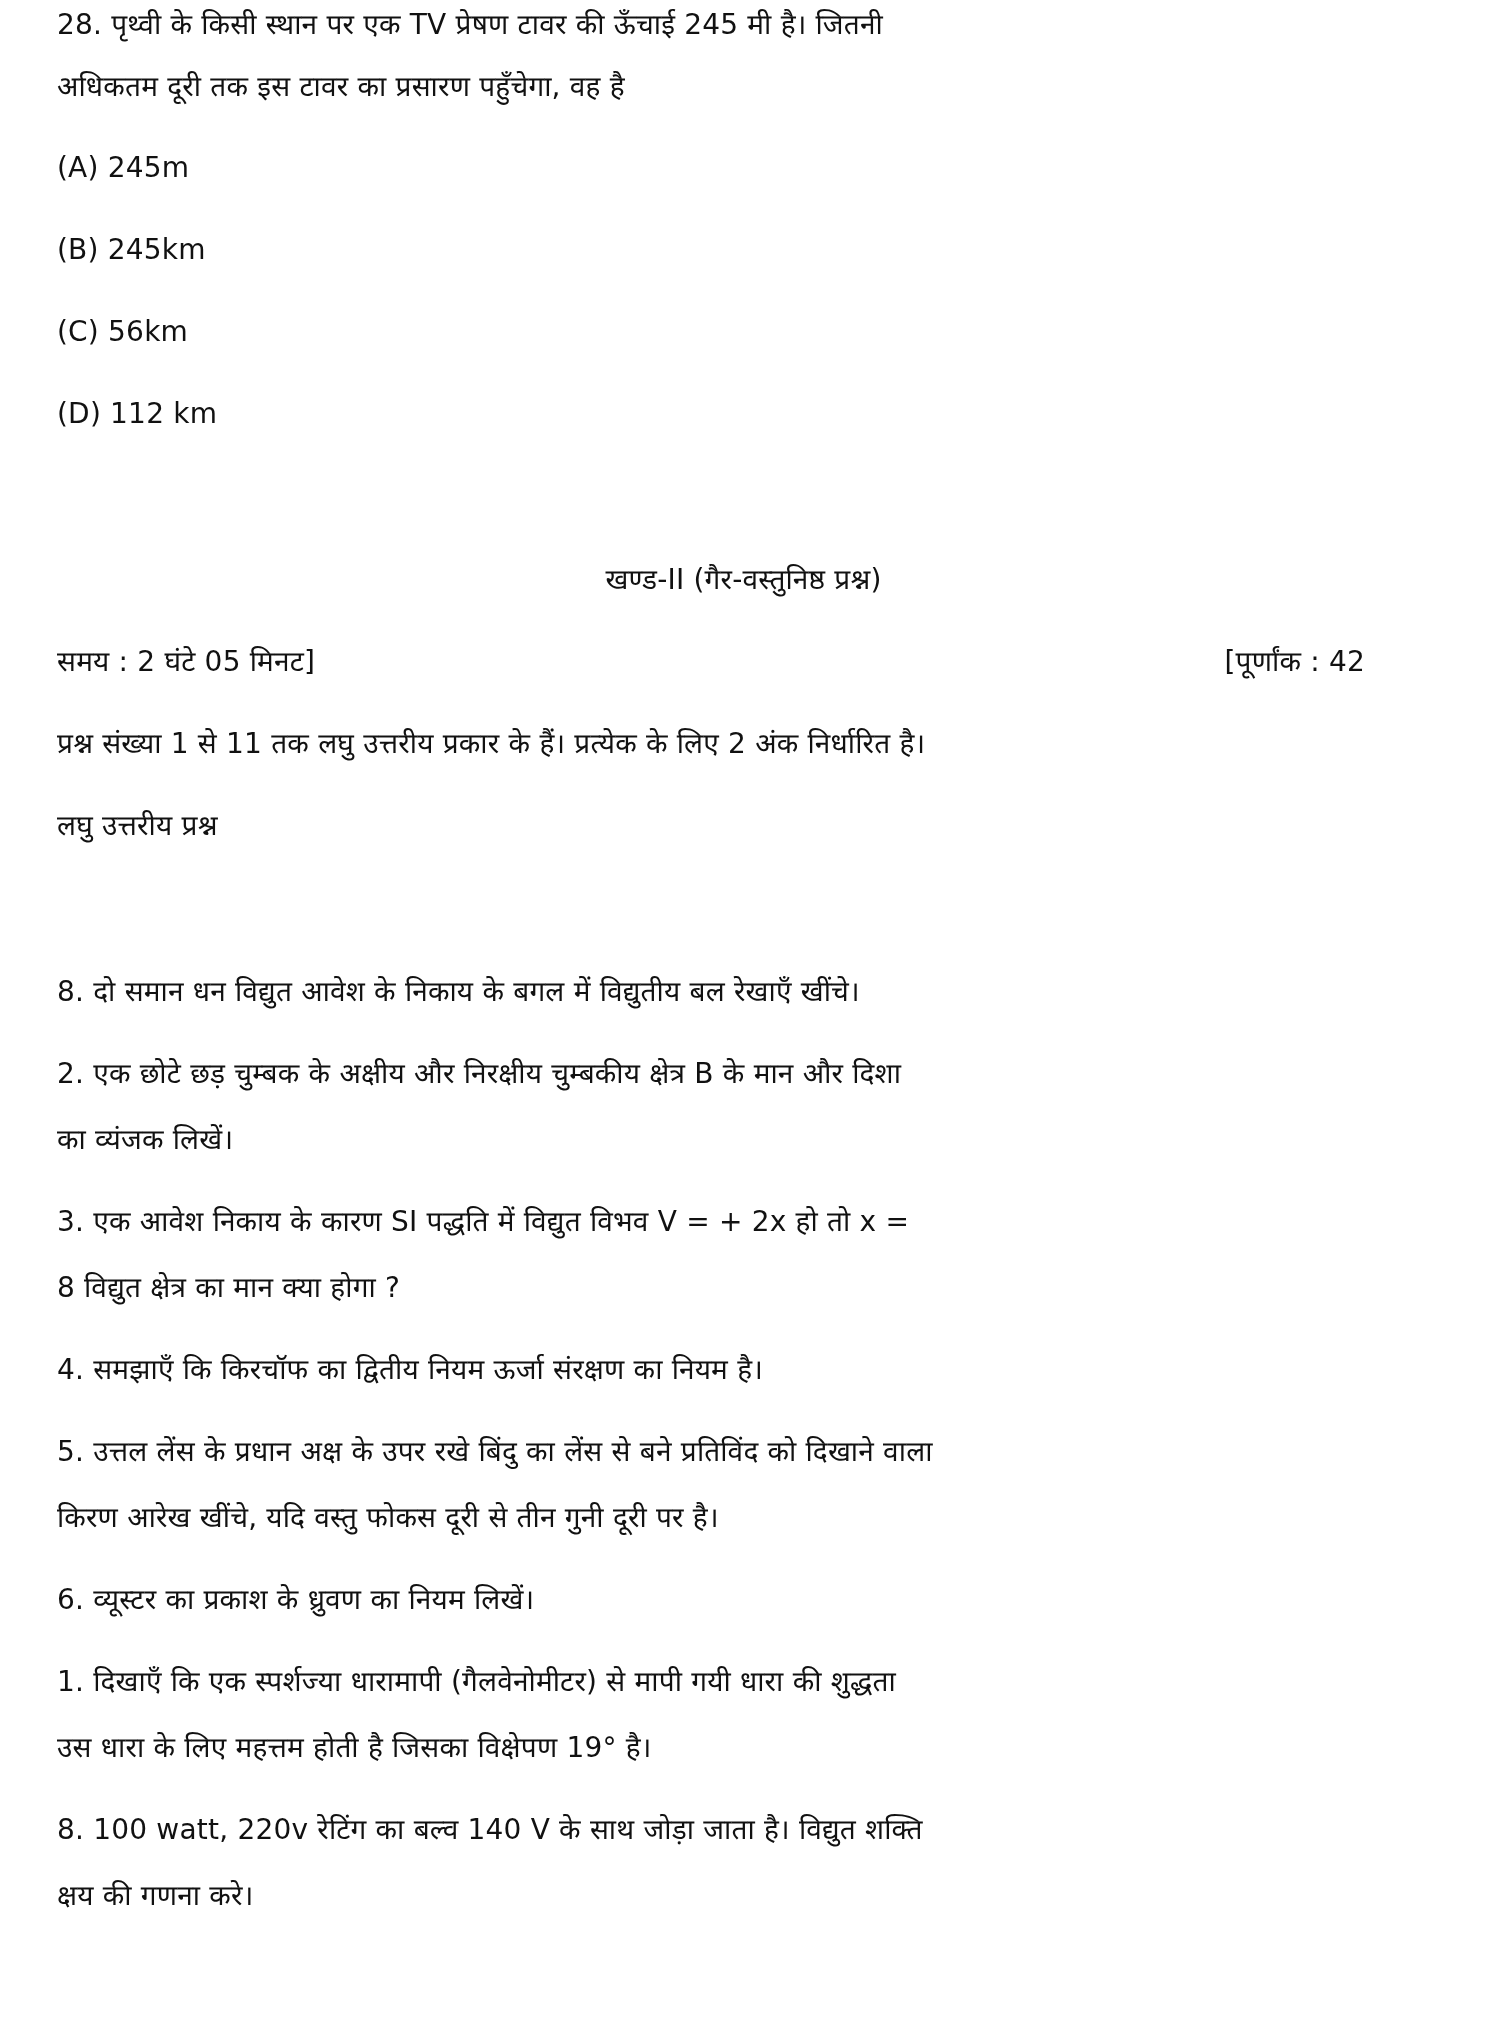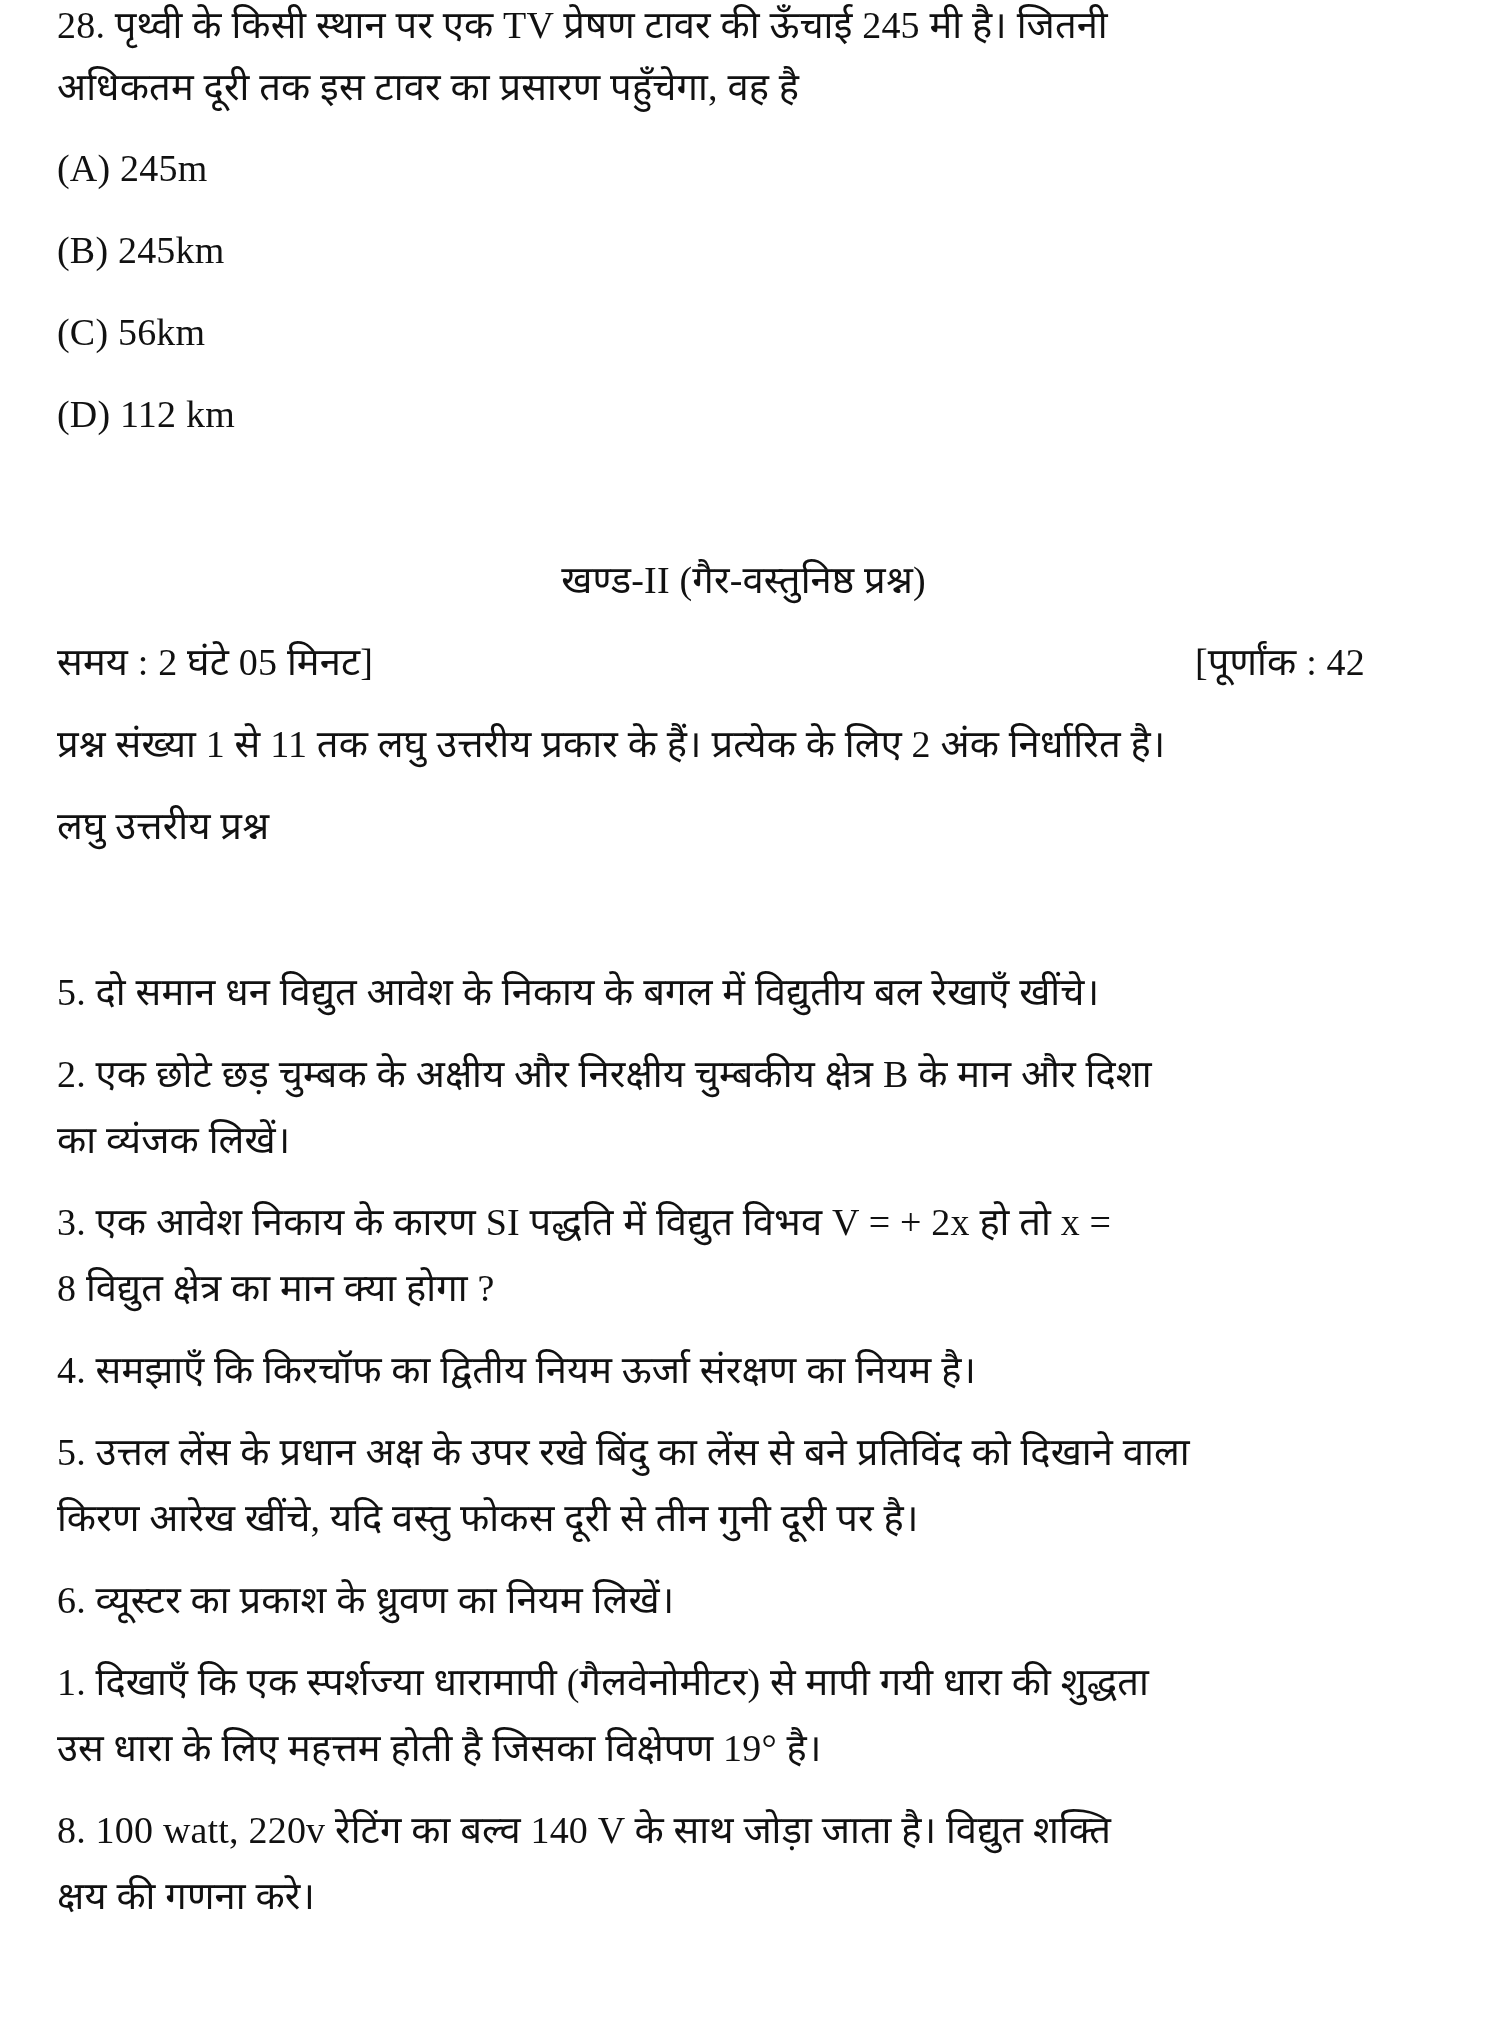--- a/index.html
+++ b/index.html
@@ -9,8 +9,8 @@
     color: #111111;
   }
   .line {
-    position: absolute; left: 57px; font-size: 38px; line-height: 50px;
-    white-space: nowrap; letter-spacing: 0.2px; font-family: Liberation Serif, serif;
+    position: absolute; left: 57px; font-size: 28px; line-height: 50px;
+    white-space: nowrap; letter-spacing: 0.2px;
   }
   .center { left: 0; width: 1487px; text-align: center; }
   .right { left: auto; right: 140px; }

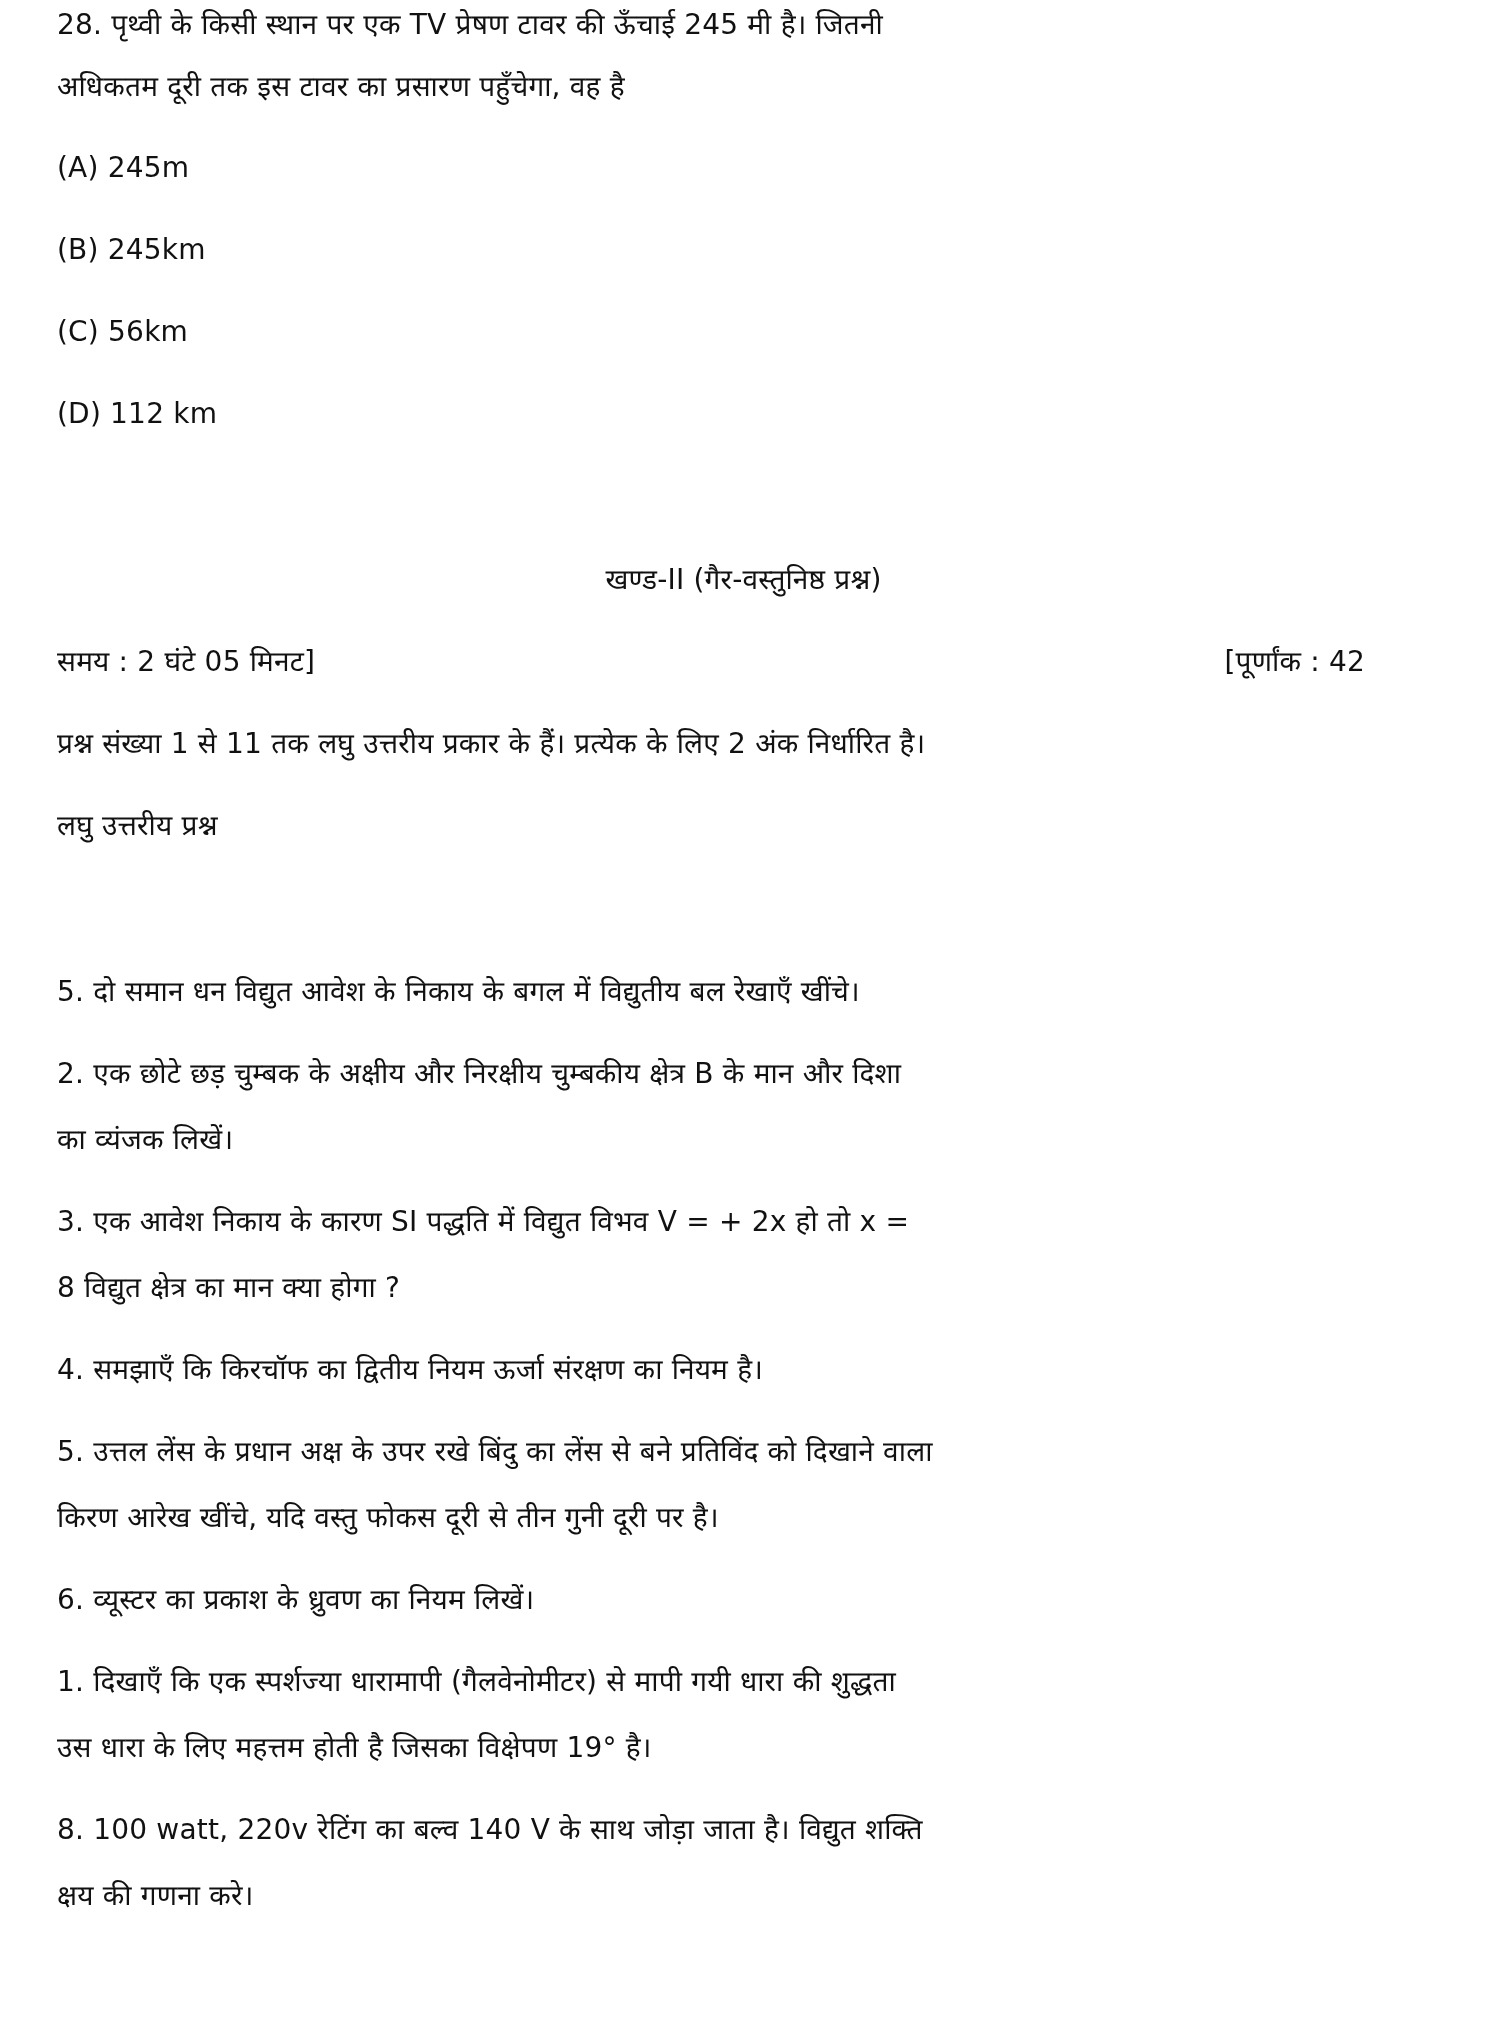--- a/index.html
+++ b/index.html
@@ -36,7 +36,7 @@
 </div>
 
 <div>
-  <div class="line" style="top:967px">5. दो समान धन विद्युत आवेश के निकाय के बगल में विद्युतीय बल रेखाएँ खींचे।</div>
+  <div class="line" style="top:967px">8. दो समान धन विद्युत आवेश के निकाय के बगल में विद्युतीय बल रेखाएँ खींचे।</div>
 
   <div class="line" style="top:1049px">2. एक छोटे छड़ चुम्बक के अक्षीय और निरक्षीय चुम्बकीय क्षेत्र B के मान और दिशा</div>
   <div class="line" style="top:1115px">का व्यंजक लिखें।</div>

